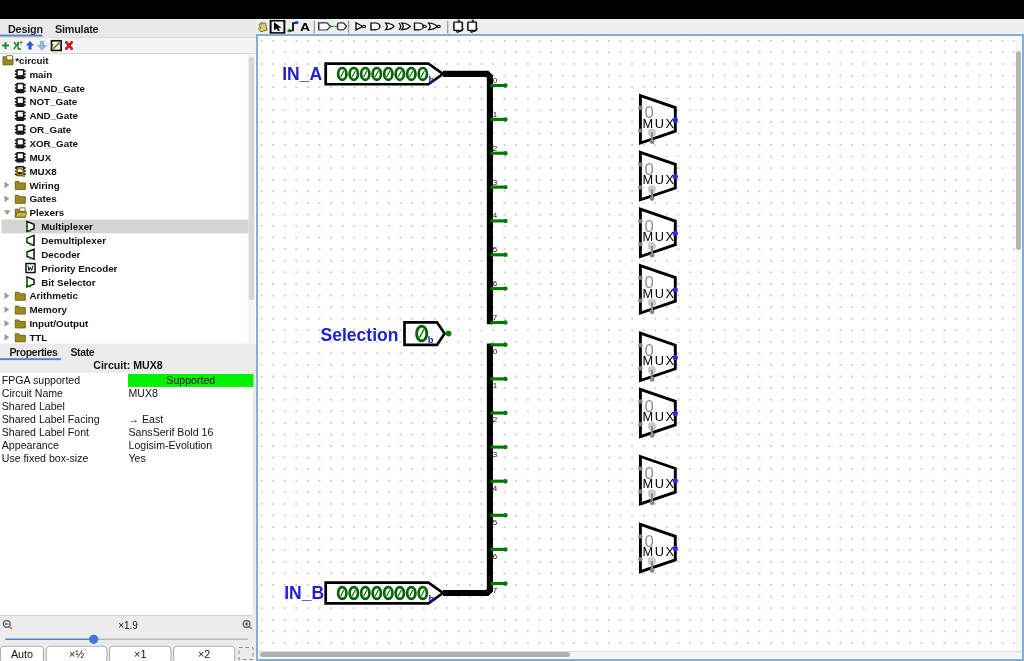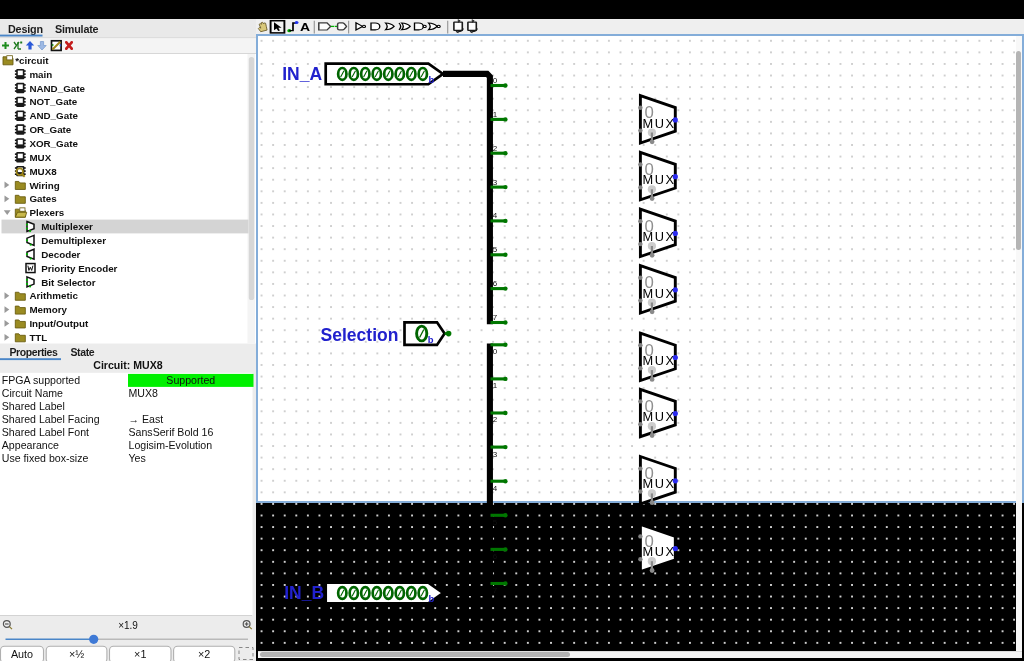--- a/index.html
+++ b/index.html
@@ -7,7 +7,7 @@
 #root { position:absolute; left:0; top:0; width:1024px; height:661px; }
 #leftsvg { position:absolute; left:0; top:0; }
 #tbsvg { position:absolute; left:0; top:0; }
-#canvas { position:absolute; left:256px; top:34px; width:768px; height:469px;
+#canvas { position:absolute; left:256px; top:34px; width:768px; height:627px;
   border:2px solid #84add9; background:#fff; }
 #dots { position:absolute; left:0; top:0; width:757px; height:614px;
   background-image:radial-gradient(circle, #cfcfcf 0.7px, rgba(0,0,0,0) 0.95px);

